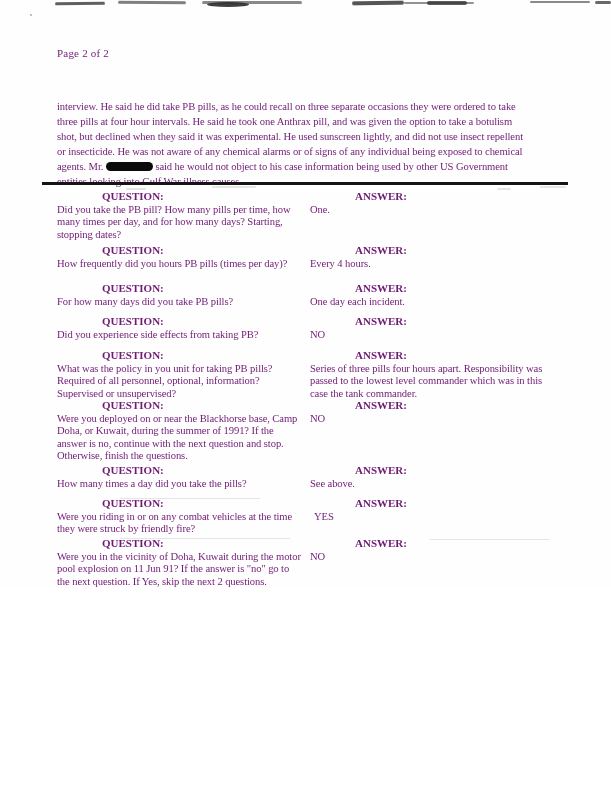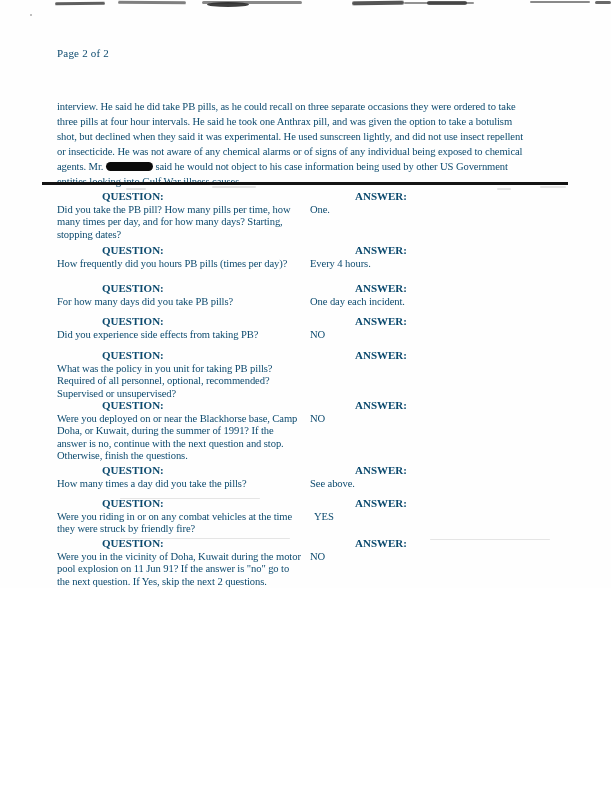--- a/index.html
+++ b/index.html
@@ -5,7 +5,7 @@
   html,body { margin:0; padding:0; background:#ffffff; }
   .sheet {
     position:relative; width:611px; height:588px; background:#fefefe;
-    font-family:"Liberation Serif", serif; color:#0c4a6e; overflow:hidden;
+    font-family:"Liberation Serif", serif; color:#701a75; overflow:hidden;
   }
   
   .streak { position:absolute; background:#2b2b2b; border-radius:3px; filter:blur(0.4px); }

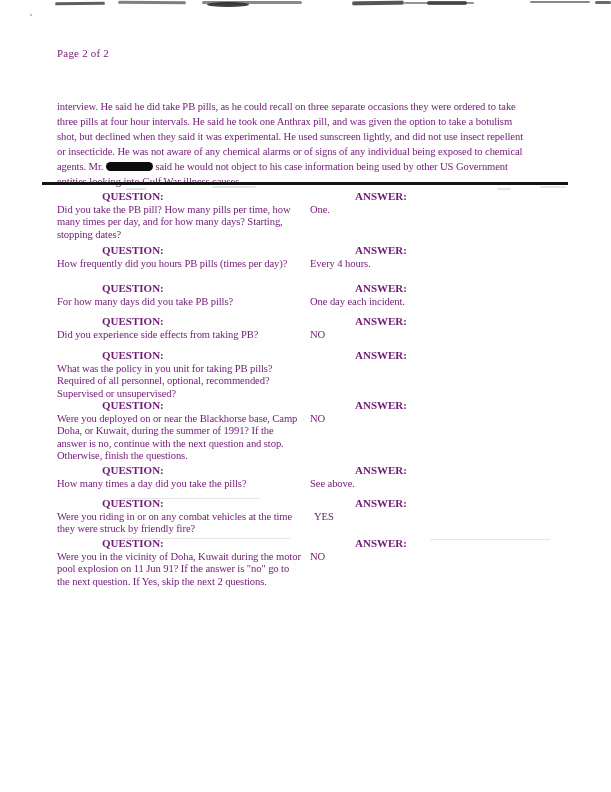--- a/index.html
+++ b/index.html
@@ -127,7 +127,7 @@
     <div class="q-cell">
         <span class="qa-label">QUESTION:</span>
         <span class="cell-text">What was the policy in you unit for taking PB pills?
-Required of all personnel, optional, recommended?
+Required of all personnel, optional, information?
 Supervised or unsupervised?</span>
       </div>
     <div class="a-cell">

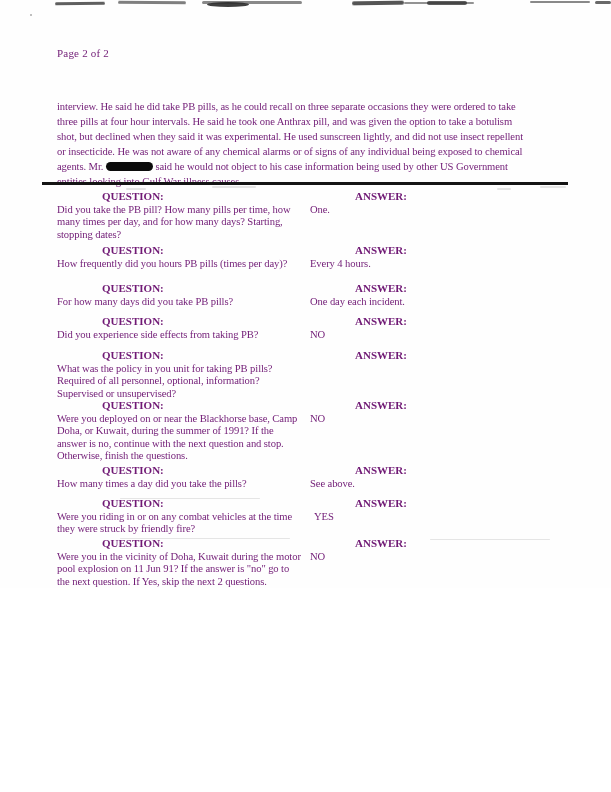--- a/index.html
+++ b/index.html
@@ -132,6 +132,9 @@
       </div>
     <div class="a-cell">
         <span class="qa-label">ANSWER:</span>
+        <span class="cell-text">Series of three pills four hours apart.  Responsibility was
+passed to the lowest level commander which was in this
+case the tank commander.</span>
       </div>
   </div>
 

